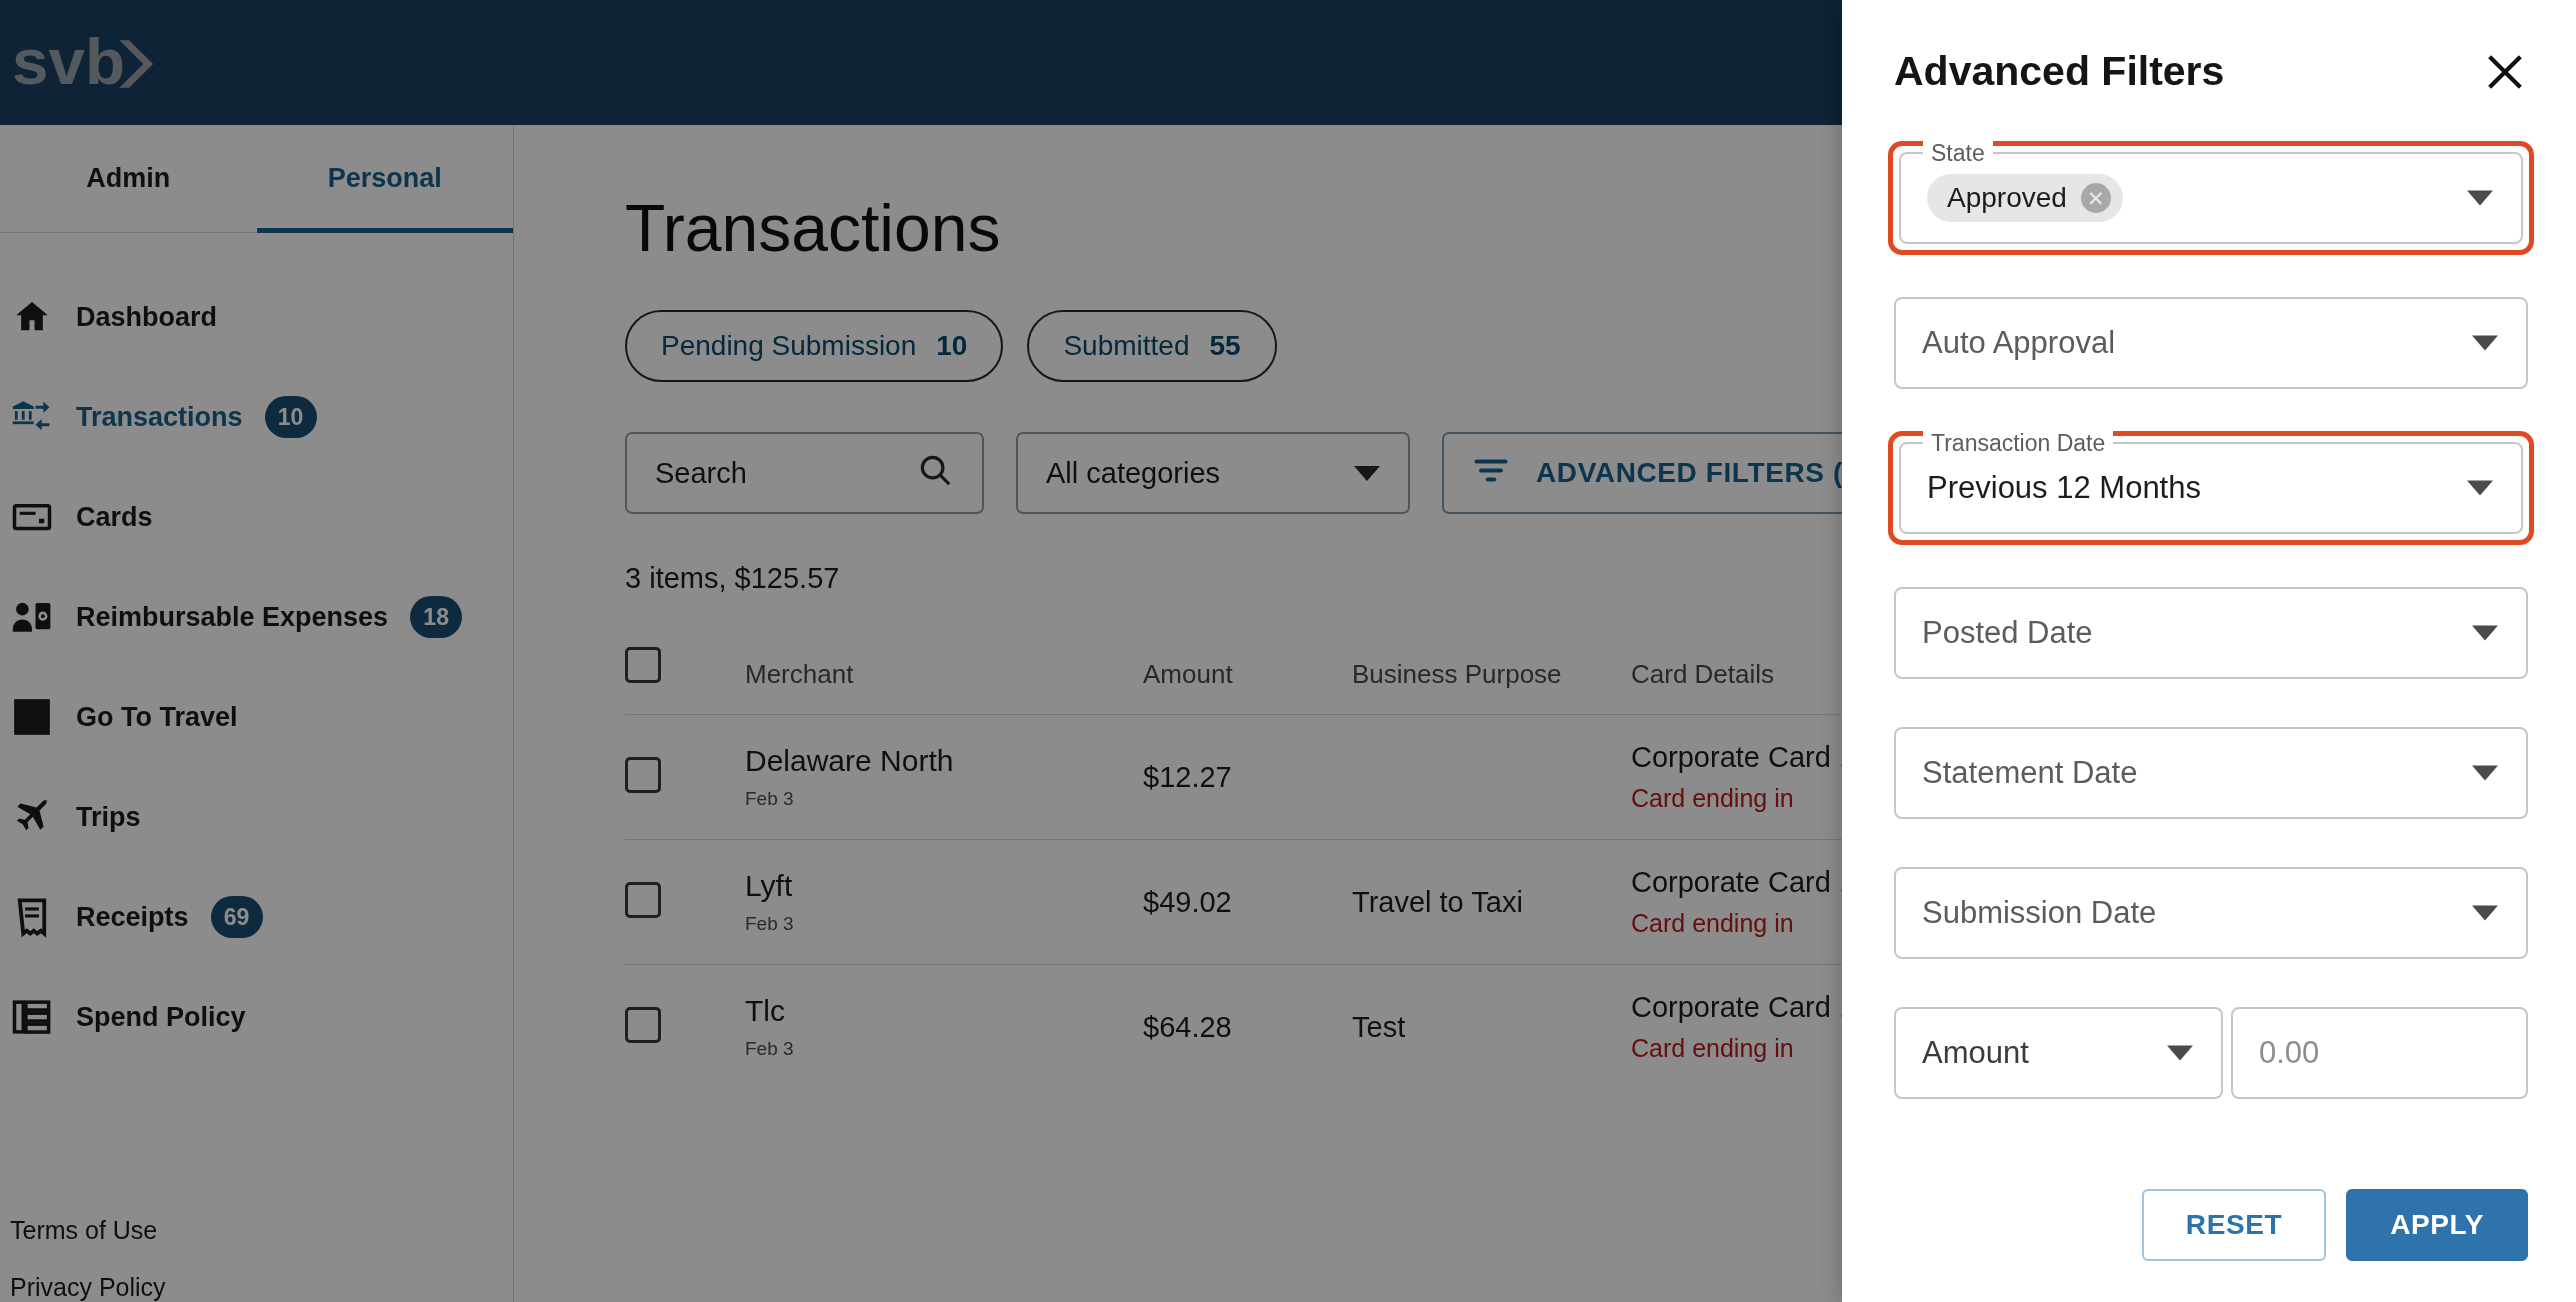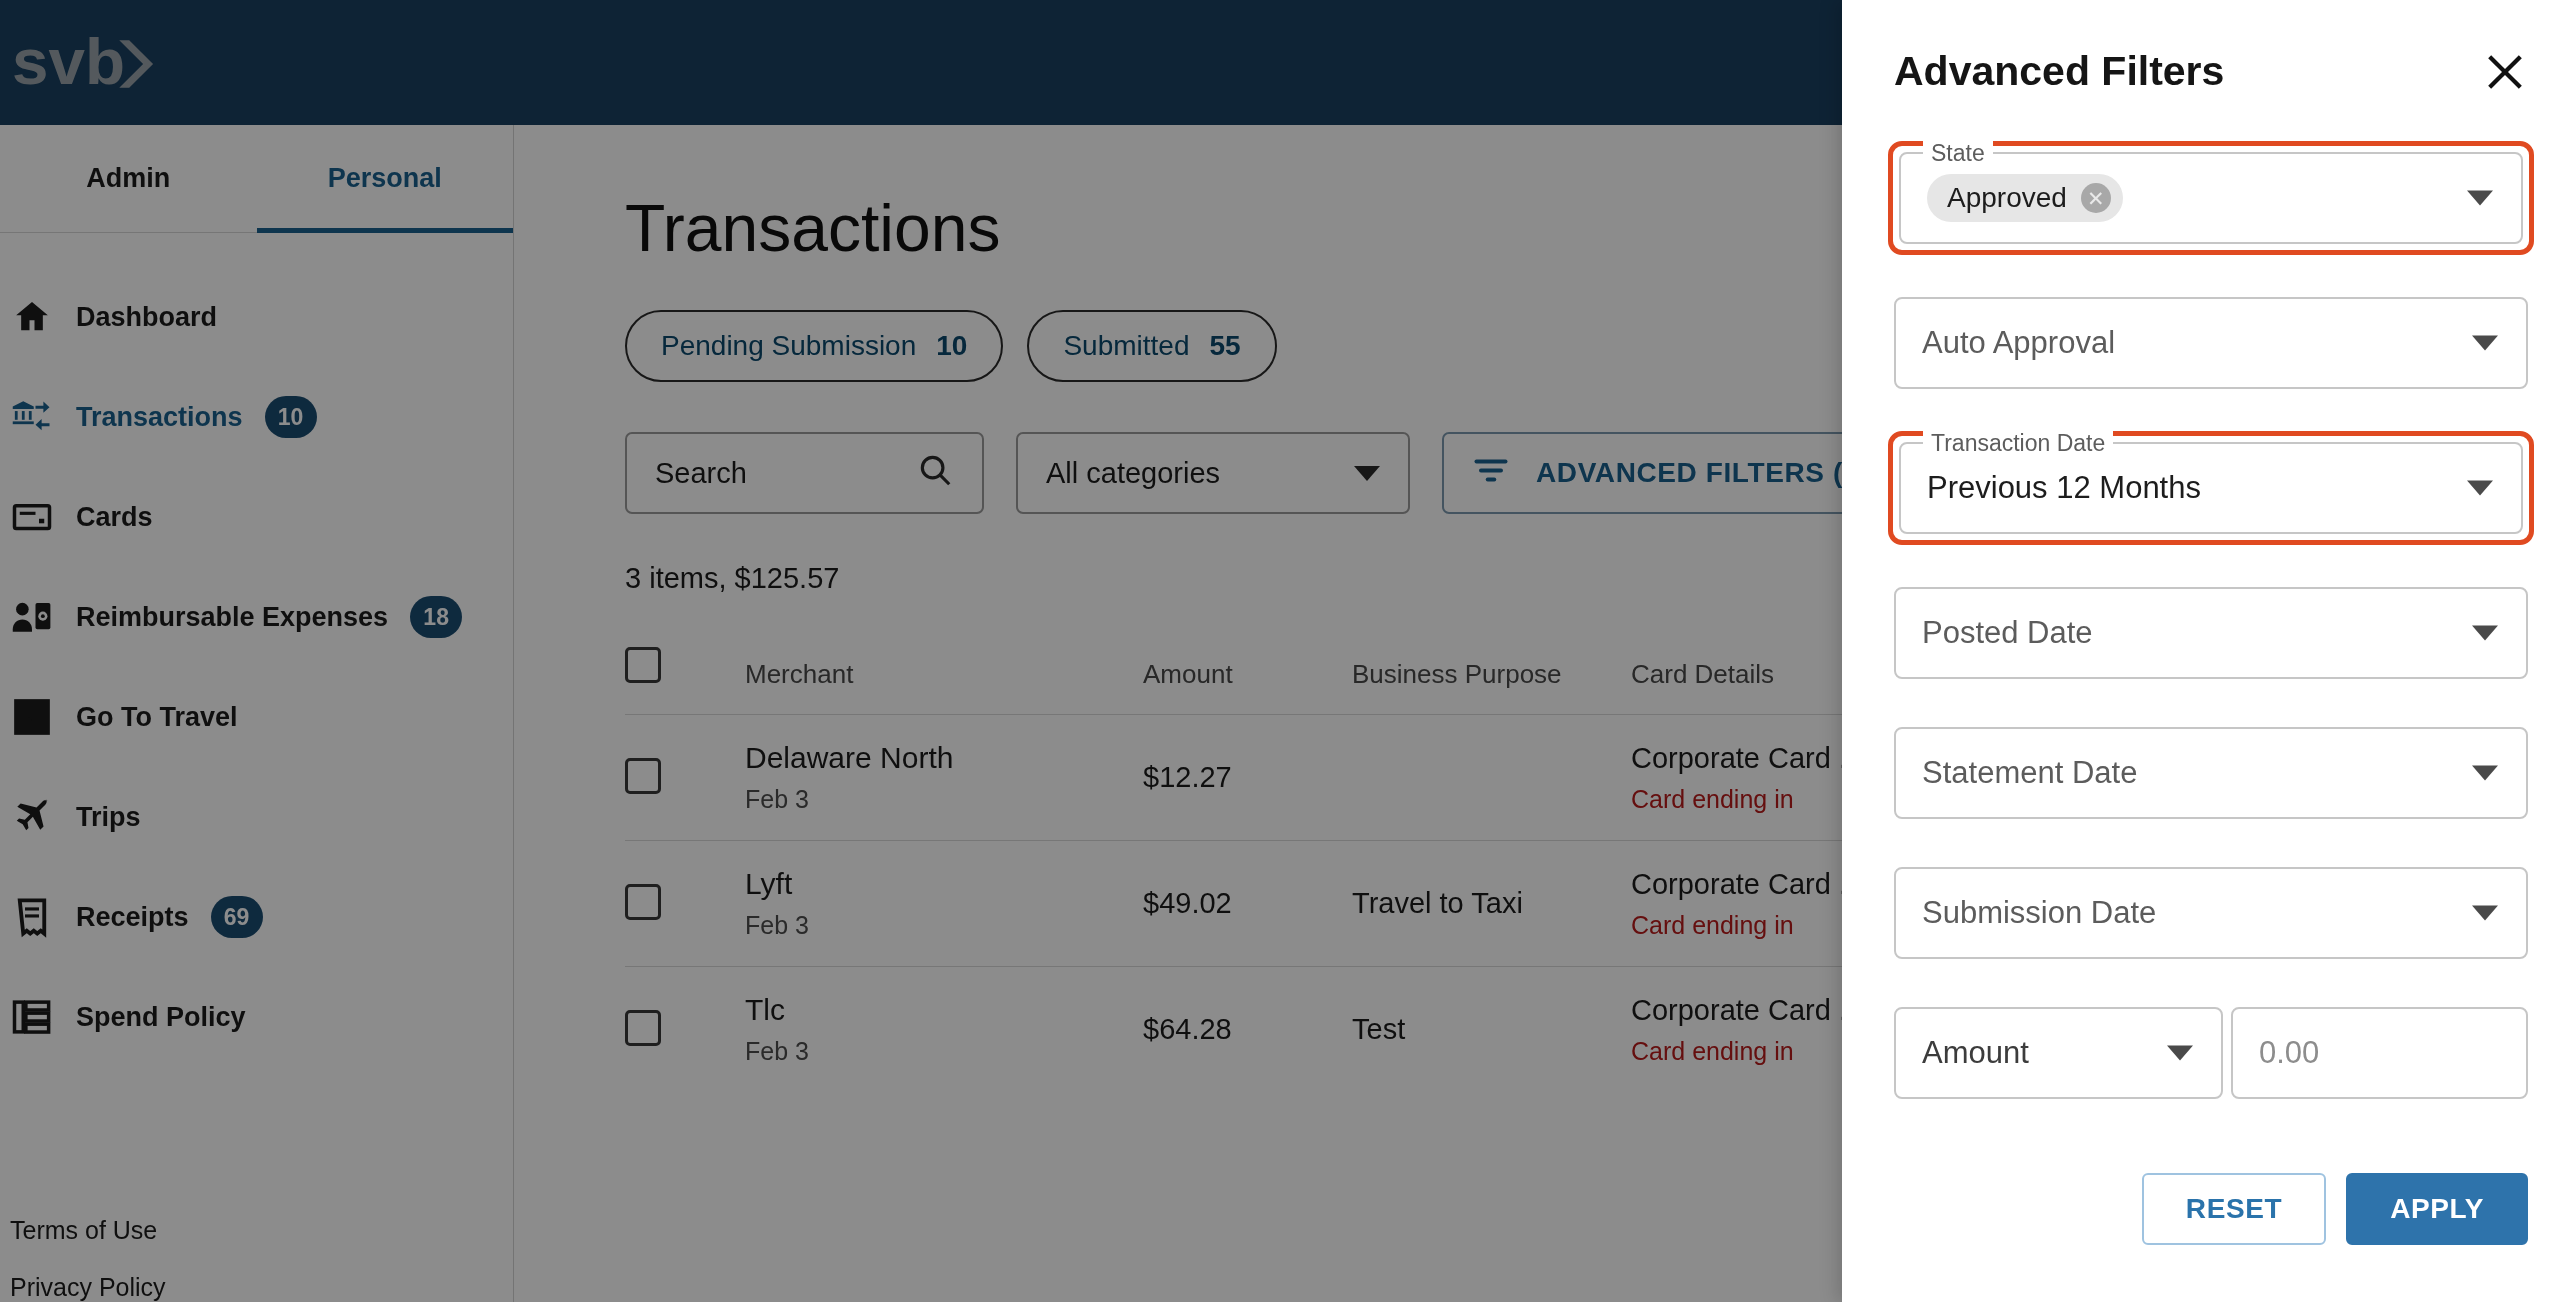--- a/index.html
+++ b/index.html
@@ -90,7 +90,7 @@
   table.txn td { padding: 26px 0; border-top: 1px solid #d9d9d9; vertical-align: middle; }
   .cb { width: 36px; height: 36px; border: 3px solid #3a3a3a; border-radius: 5px; }
   .m1 { font-size: 30px; color: #1d1d1d; }
-  .m2 { font-size: 25px; color: #4e4e4e; margin-top: 10px; }
+  .m2 { font-size: 19px; color: #4e4e4e; margin-top: 10px; }
   .amt { font-size: 29px; color: #1d1d1d; }
   .bp { font-size: 29px; color: #1d1d1d; }
   .cd1 { font-size: 29px; color: #1d1d1d; }

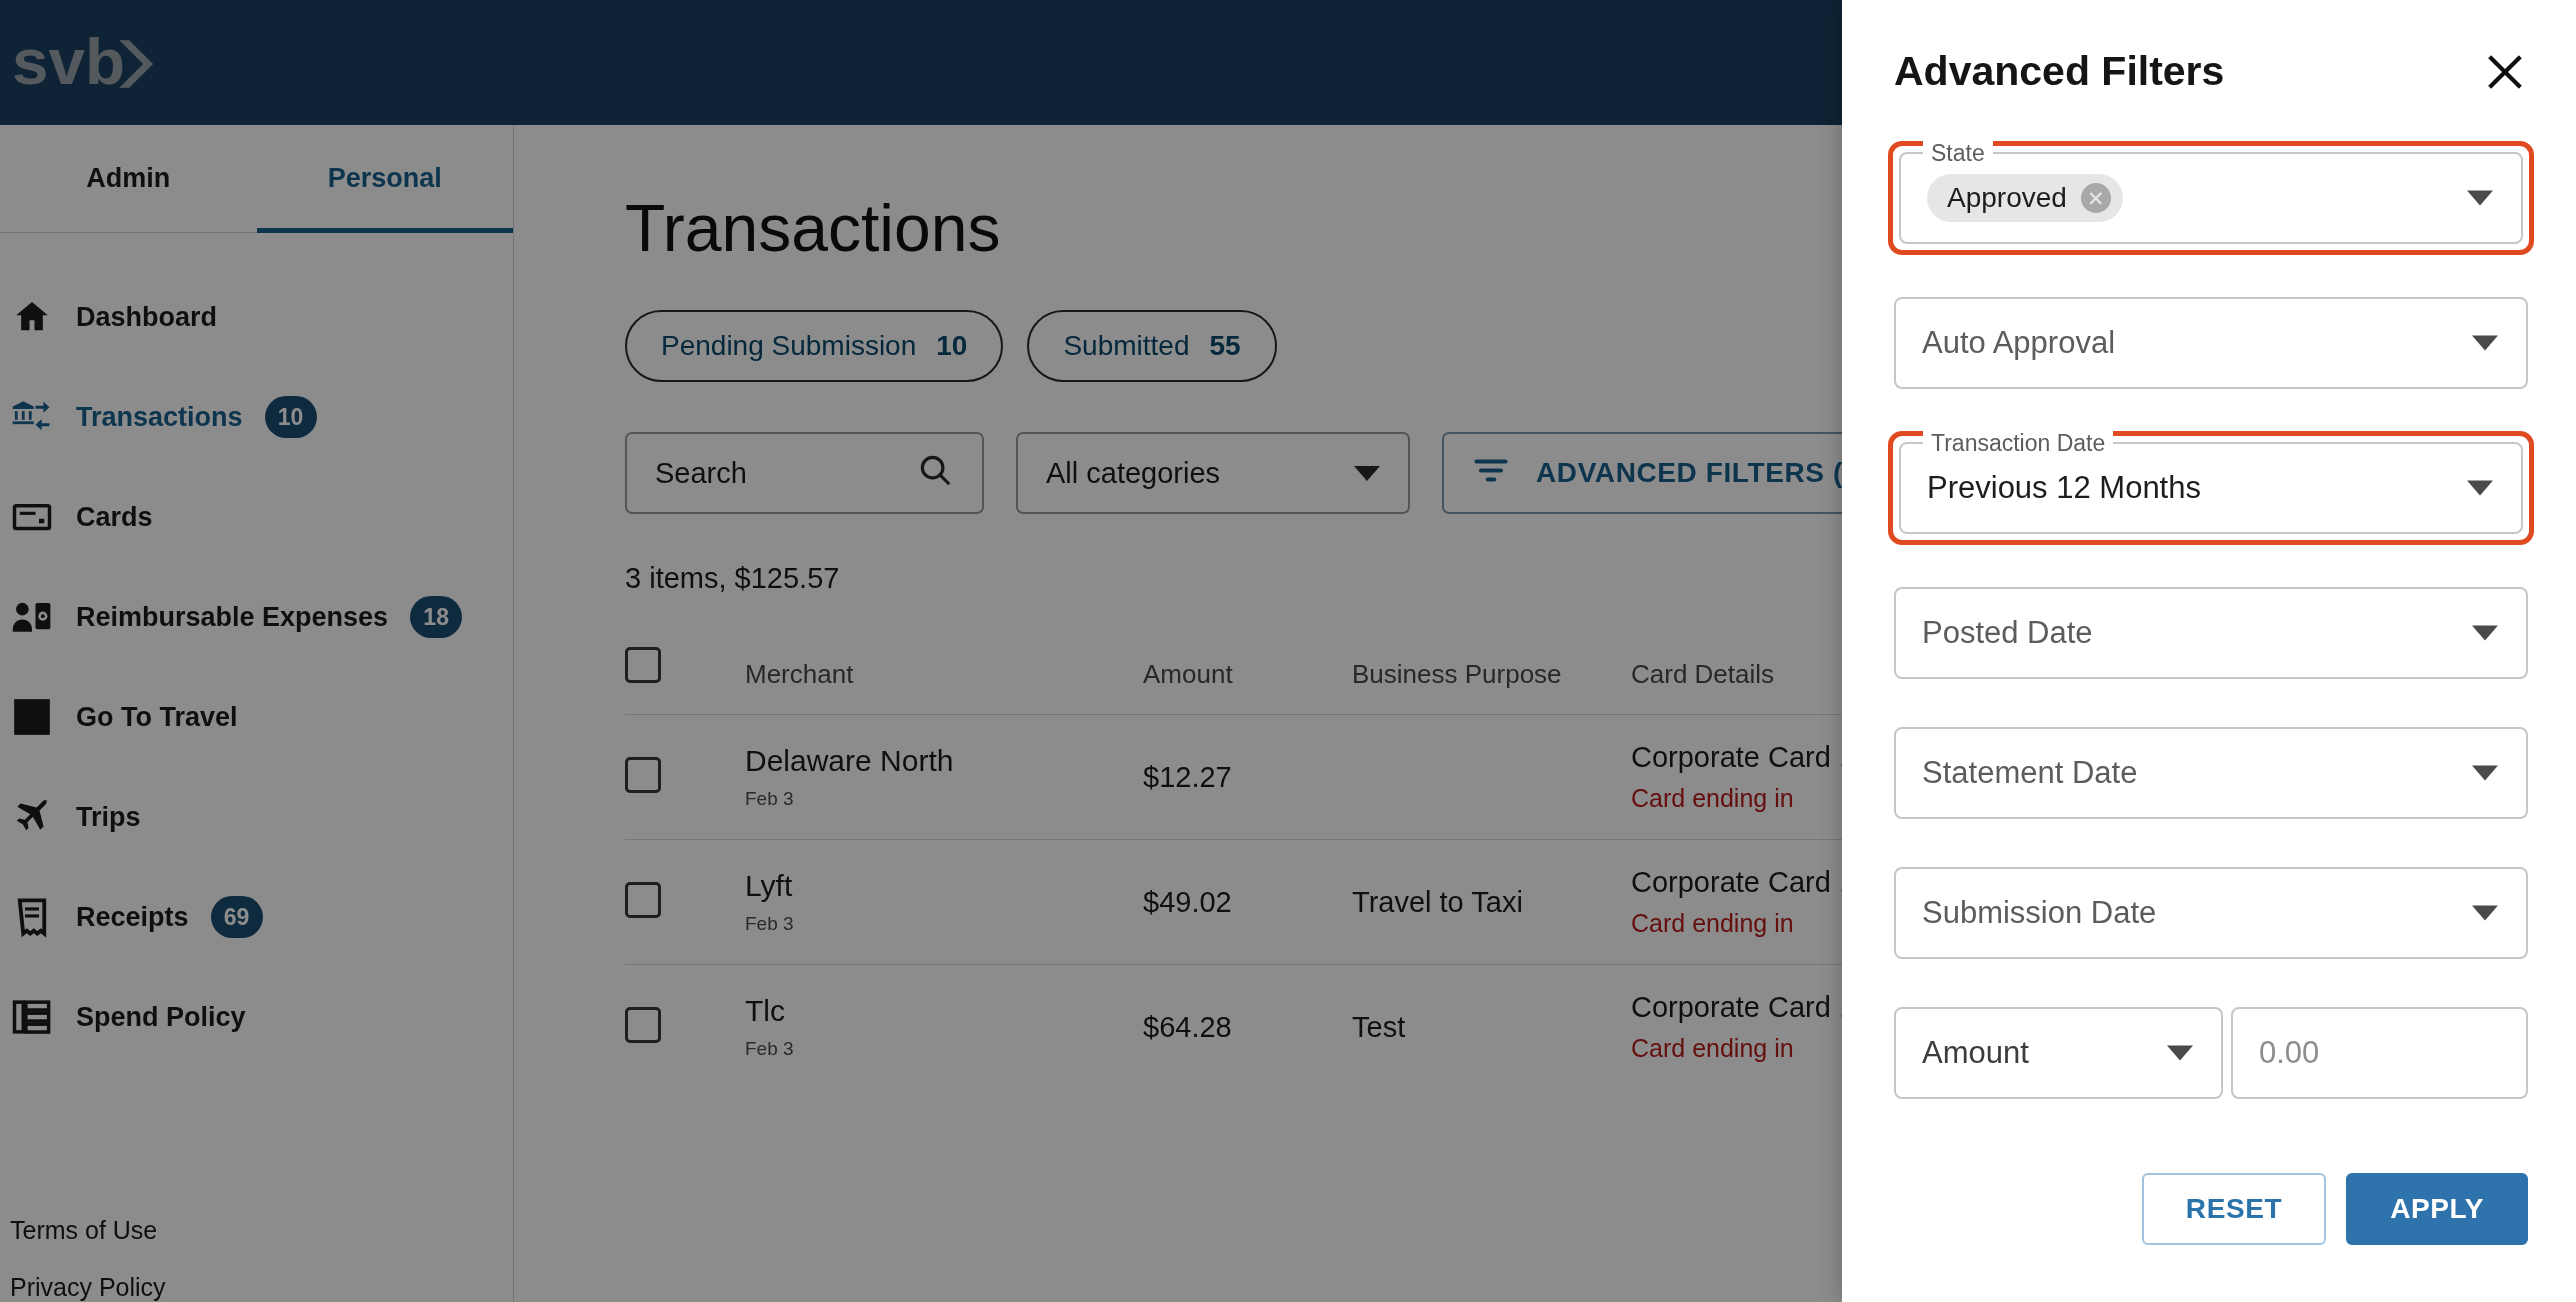--- a/index.html
+++ b/index.html
@@ -161,7 +161,7 @@
     font-size: 31px; color: #8d8d8d;
   }
 
-  .drawer-actions { display: flex; justify-content: flex-end; gap: 20px; padding: 18px 48px 58px 0; }
+  .drawer-actions { display: flex; justify-content: flex-end; gap: 20px; padding: 18px 48px 42px 0; }
   .btn { height: 72px; padding: 0 42px; border-radius: 6px; font-size: 28px;
          font-weight: bold; letter-spacing: 0.6px; display: flex;
          align-items: center; justify-content: center; }

